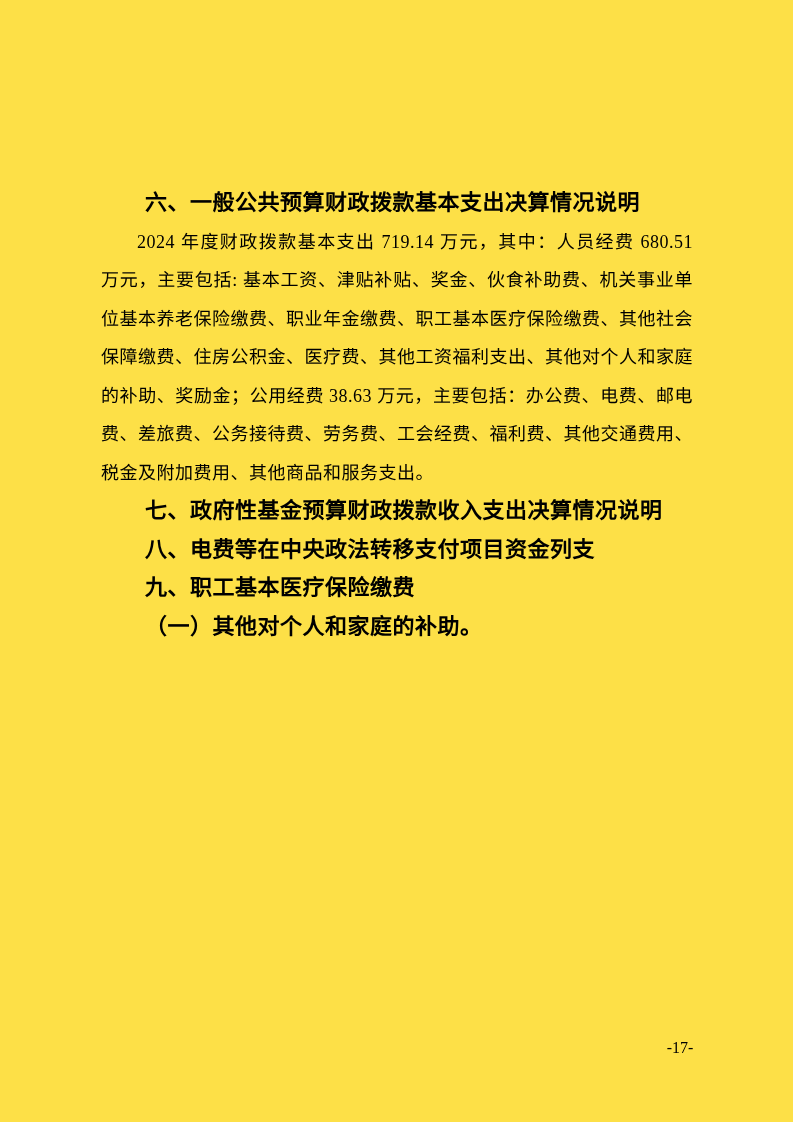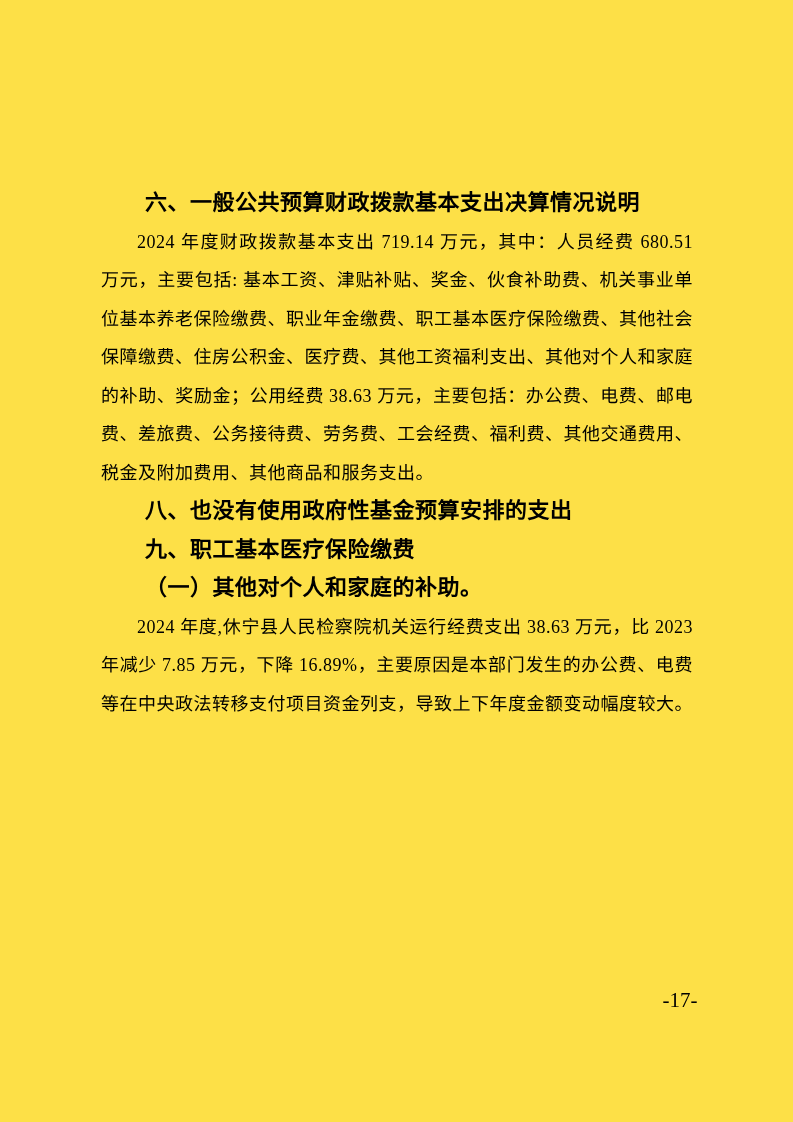--- a/index.html
+++ b/index.html
@@ -63,6 +63,7 @@
   <div class="content">
     <p class="heading">六、一般公共预算财政拨款基本支出决算情况说明</p>
     <p class="paragraph">2024 年度财政拨款基本支出 719.14 万元，其中：人员经费 680.51 万元，主要包括: 基本工资、津贴补贴、奖金、伙食补助费、机关事业单位基本养老保险缴费、职业年金缴费、职工基本医疗保险缴费、其他社会保障缴费、住房公积金、医疗费、其他工资福利支出、其他对个人和家庭的补助、奖励金；公用经费 38.63 万元，主要包括：办公费、电费、邮电费、差旅费、公务接待费、劳务费、工会经费、福利费、其他交通费用、税金及附加费用、其他商品和服务支出。</p>
+    <p class="heading">七、政府性基金预算财政拨款收入支出决算情况说明</p>
     <p class="heading">八、也没有使用政府性基金预算安排的支出</p>
     <p class="heading">九、职工基本医疗保险缴费</p>
     <p class="subheading">（一）其他对个人和家庭的补助。</p>

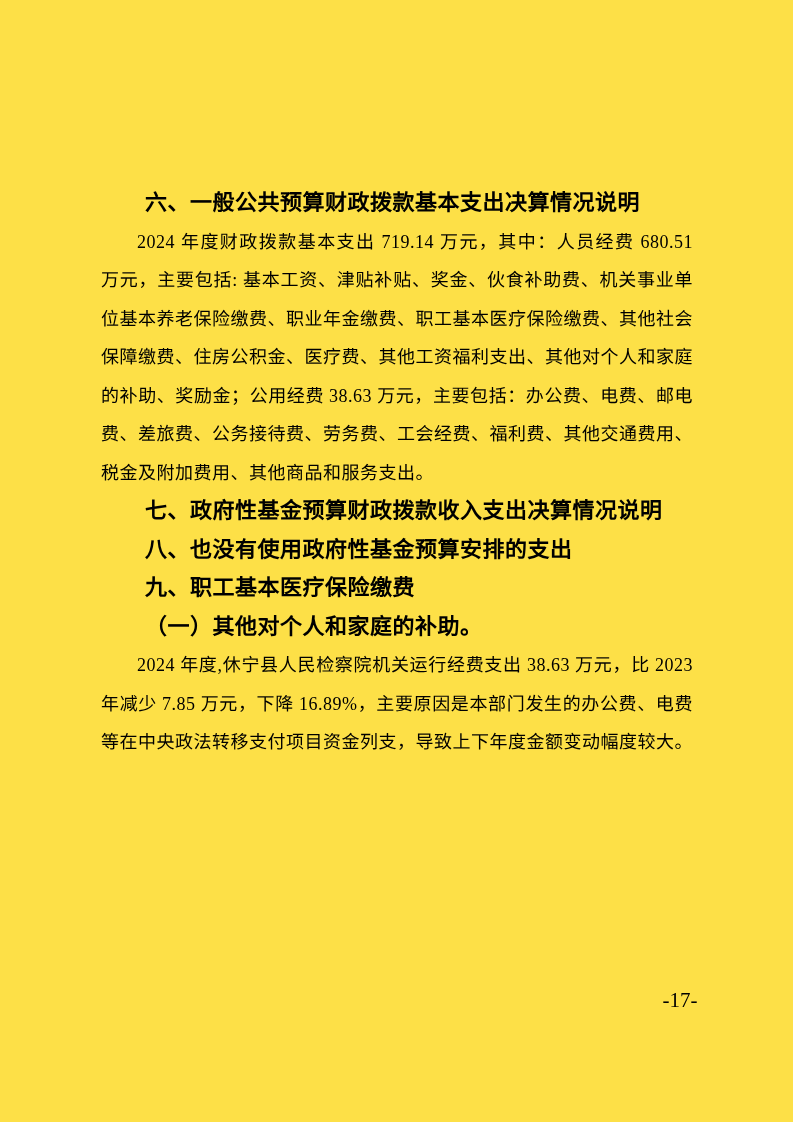--- a/index.html
+++ b/index.html
@@ -64,7 +64,7 @@
     <p class="heading">六、一般公共预算财政拨款基本支出决算情况说明</p>
     <p class="paragraph">2024 年度财政拨款基本支出 719.14 万元，其中：人员经费 680.51 万元，主要包括: 基本工资、津贴补贴、奖金、伙食补助费、机关事业单位基本养老保险缴费、职业年金缴费、职工基本医疗保险缴费、其他社会保障缴费、住房公积金、医疗费、其他工资福利支出、其他对个人和家庭的补助、奖励金；公用经费 38.63 万元，主要包括：办公费、电费、邮电费、差旅费、公务接待费、劳务费、工会经费、福利费、其他交通费用、税金及附加费用、其他商品和服务支出。</p>
     <p class="heading">七、政府性基金预算财政拨款收入支出决算情况说明</p>
-    <p class="heading">八、也没有使用政府性基金预算安排的支出</p>
+    <p class="heading">八、电费等在中央政法转移支付项目资金列支</p>
     <p class="heading">九、职工基本医疗保险缴费</p>
     <p class="subheading">（一）其他对个人和家庭的补助。</p>
     <p class="paragraph">2024 年度,休宁县人民检察院机关运行经费支出 38.63 万元，比 2023 年减少 7.85 万元，下降 16.89%，主要原因是本部门发生的办公费、电费等在中央政法转移支付项目资金列支，导致上下年度金额变动幅度较大。</p>

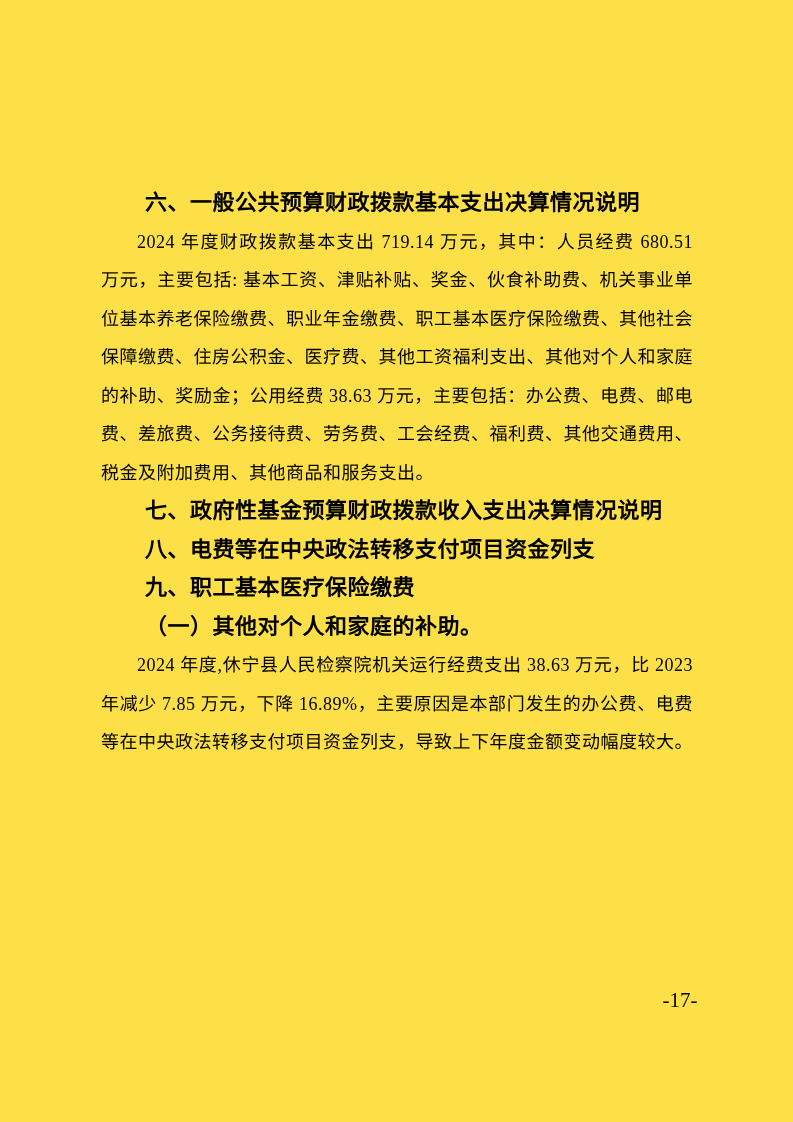--- a/index.html
+++ b/index.html
@@ -67,7 +67,6 @@
     <p class="heading">八、电费等在中央政法转移支付项目资金列支</p>
     <p class="heading">九、职工基本医疗保险缴费</p>
     <p class="subheading">（一）其他对个人和家庭的补助。</p>
-    <p class="paragraph">2024 年度,休宁县人民检察院机关运行经费支出 38.63 万元，比 2023 年减少 7.85 万元，下降 16.89%，主要原因是本部门发生的办公费、电费等在中央政法转移支付项目资金列支，导致上下年度金额变动幅度较大。</p>
   </div>
 
   <div class="page-number">-17-</div>

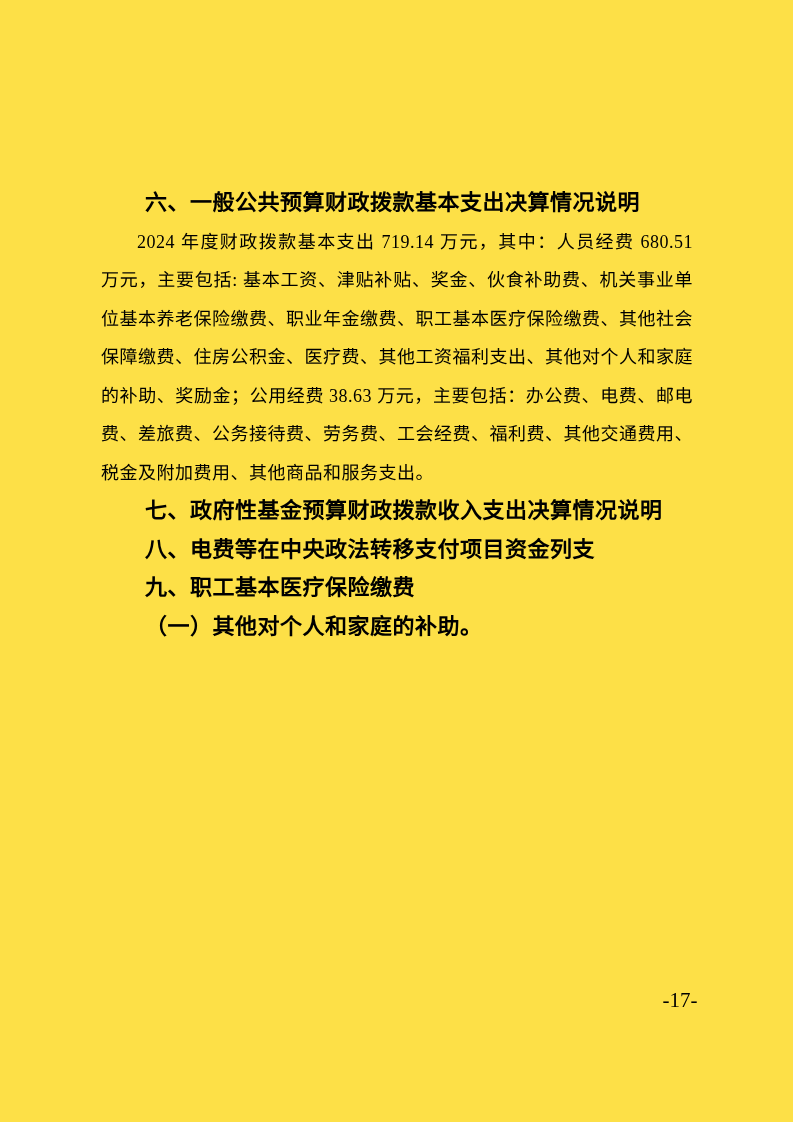--- a/index.html
+++ b/index.html
@@ -47,10 +47,10 @@
   .page-number {
     position: absolute;
     left: 650px;
-    top: 988px;
+    top: 1036px;
     width: 60px;
     text-align: center;
-    font-size: 21px;
+    font-size: 16px;
     line-height: 24px;
     font-family: "Liberation Serif", "DejaVu Serif", serif;
     color: #000000;

